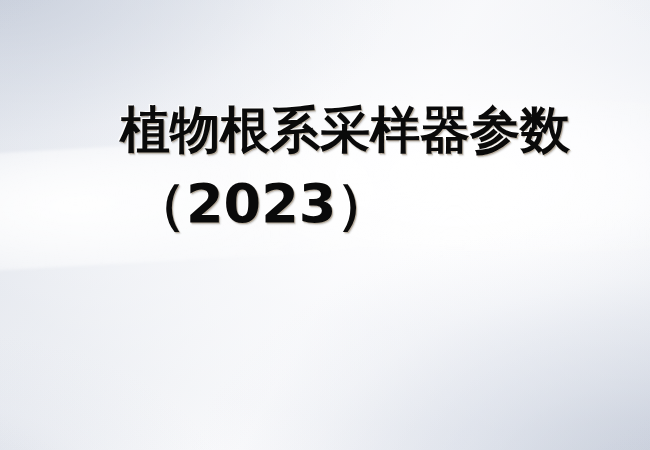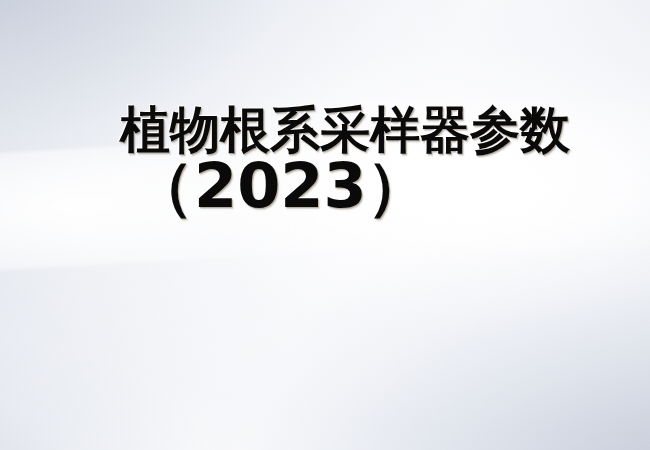--- a/index.html
+++ b/index.html
@@ -149,7 +149,8 @@
   }
   .title-line-2 {
     margin-left: 88px;
-    font-size: 62px;
+    margin-top: 22px;
+    font-size: 54px;
     letter-spacing: 0px;
   }
 </style>

